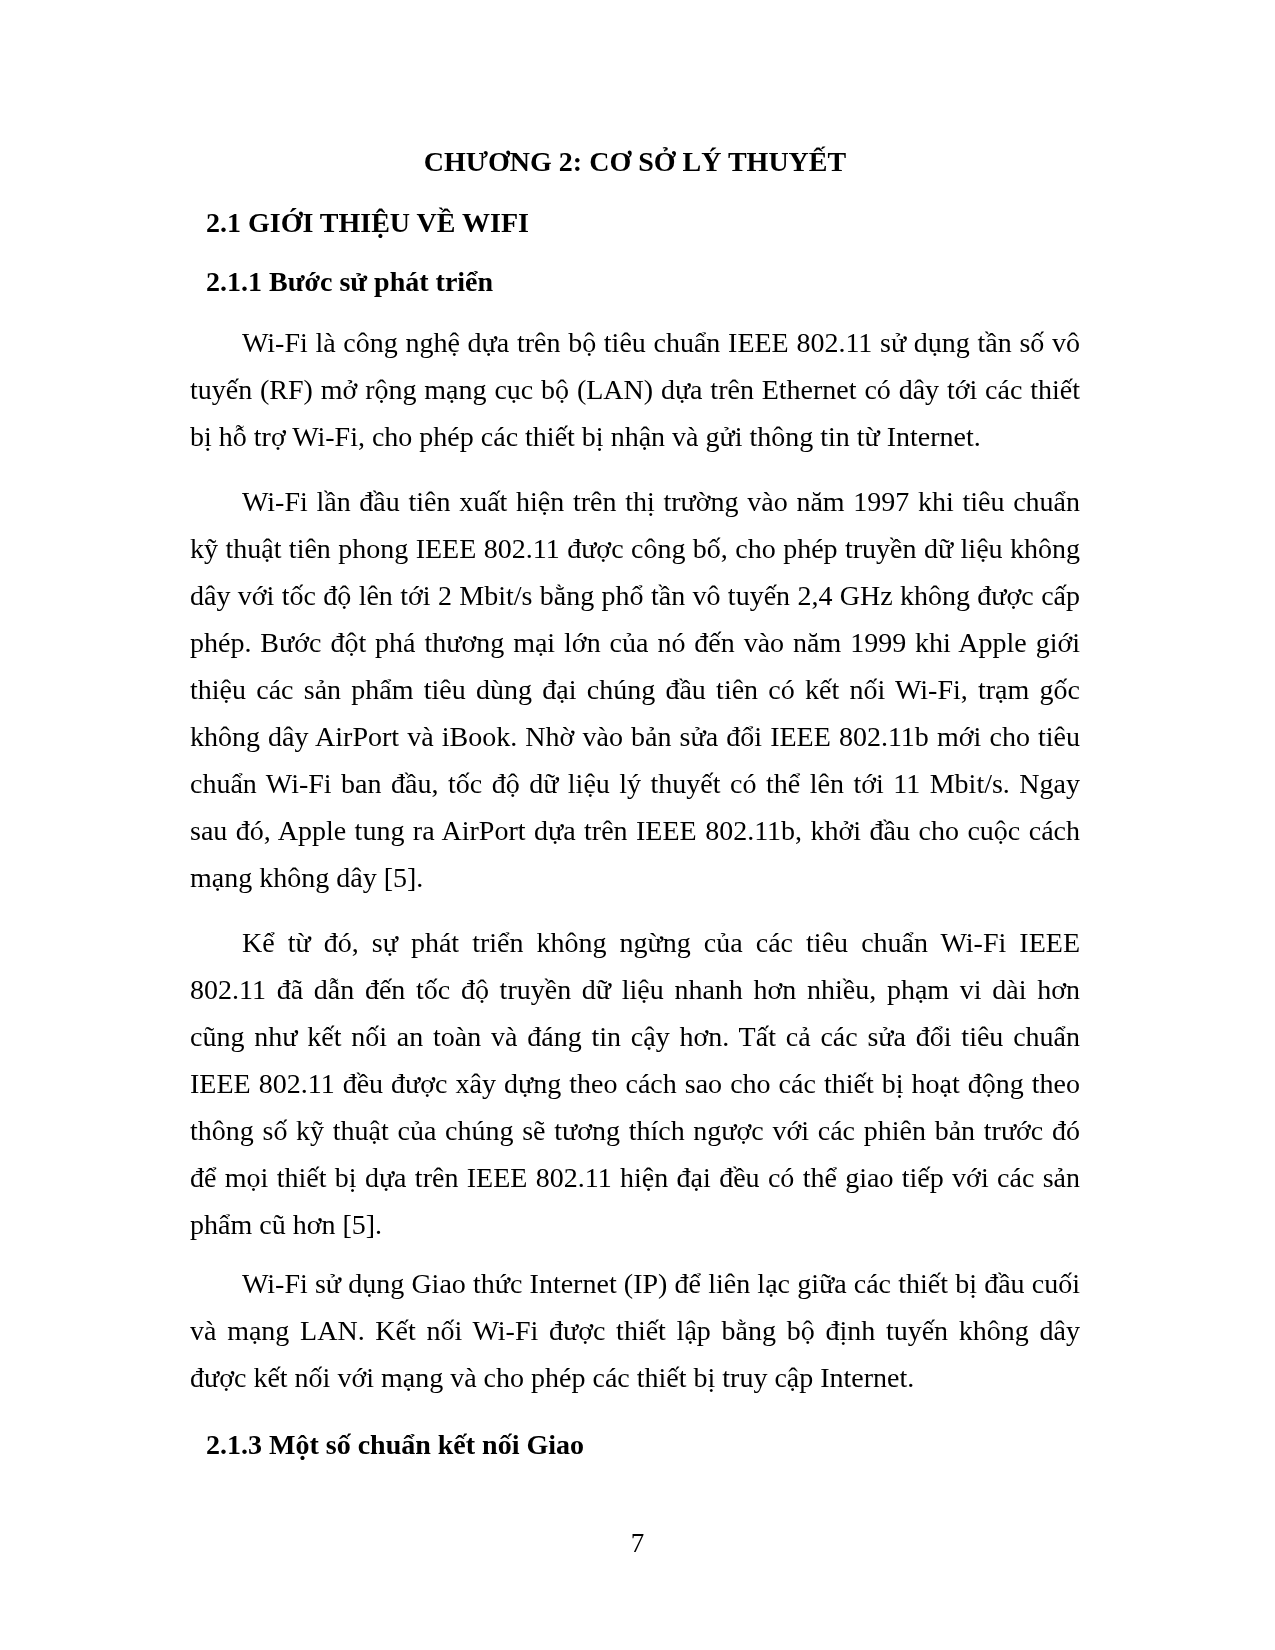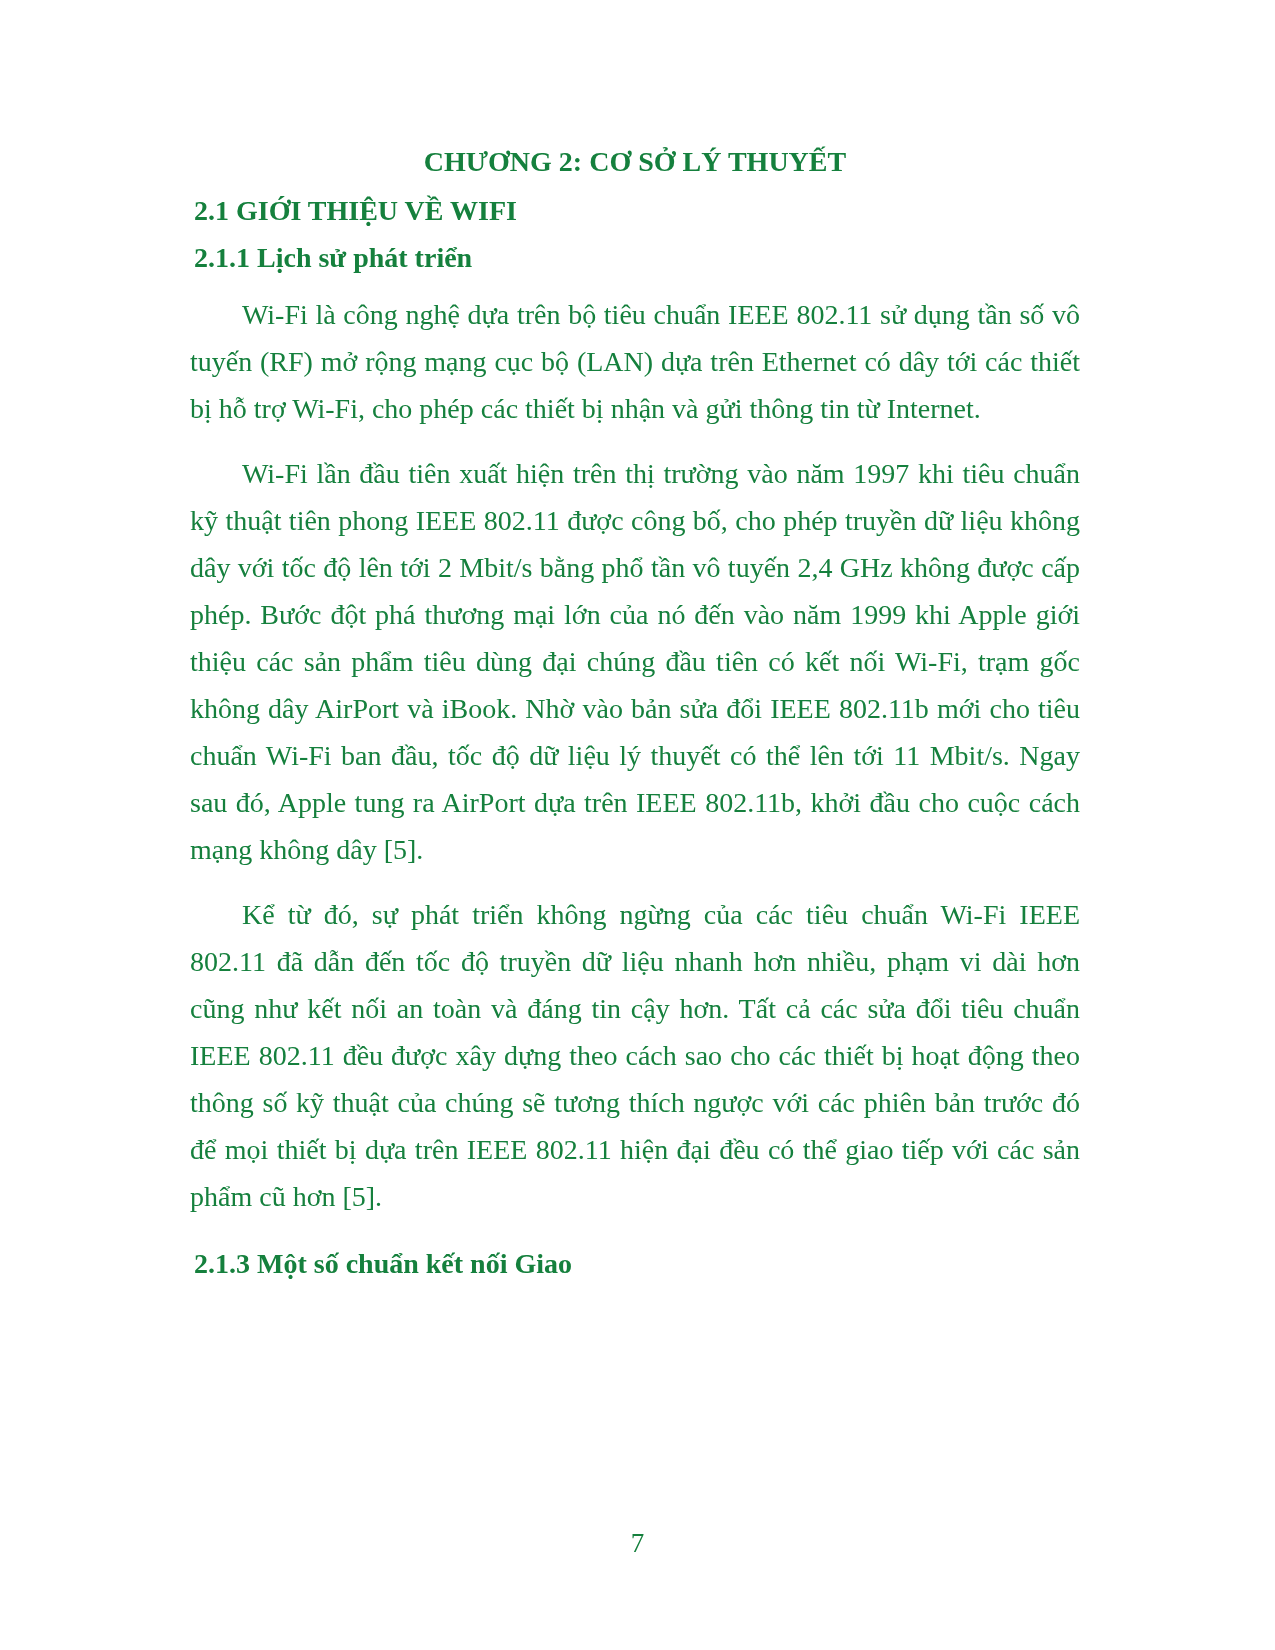--- a/index.html
+++ b/index.html
@@ -12,7 +12,7 @@
     width: 1086px;
     height: 1650px;
     background: #ffffff;
-    color: #15803d;
+    color: #000000;
     font-family: "Liberation Serif", "DejaVu Serif", serif;
     font-size: 28px;
     overflow: hidden;

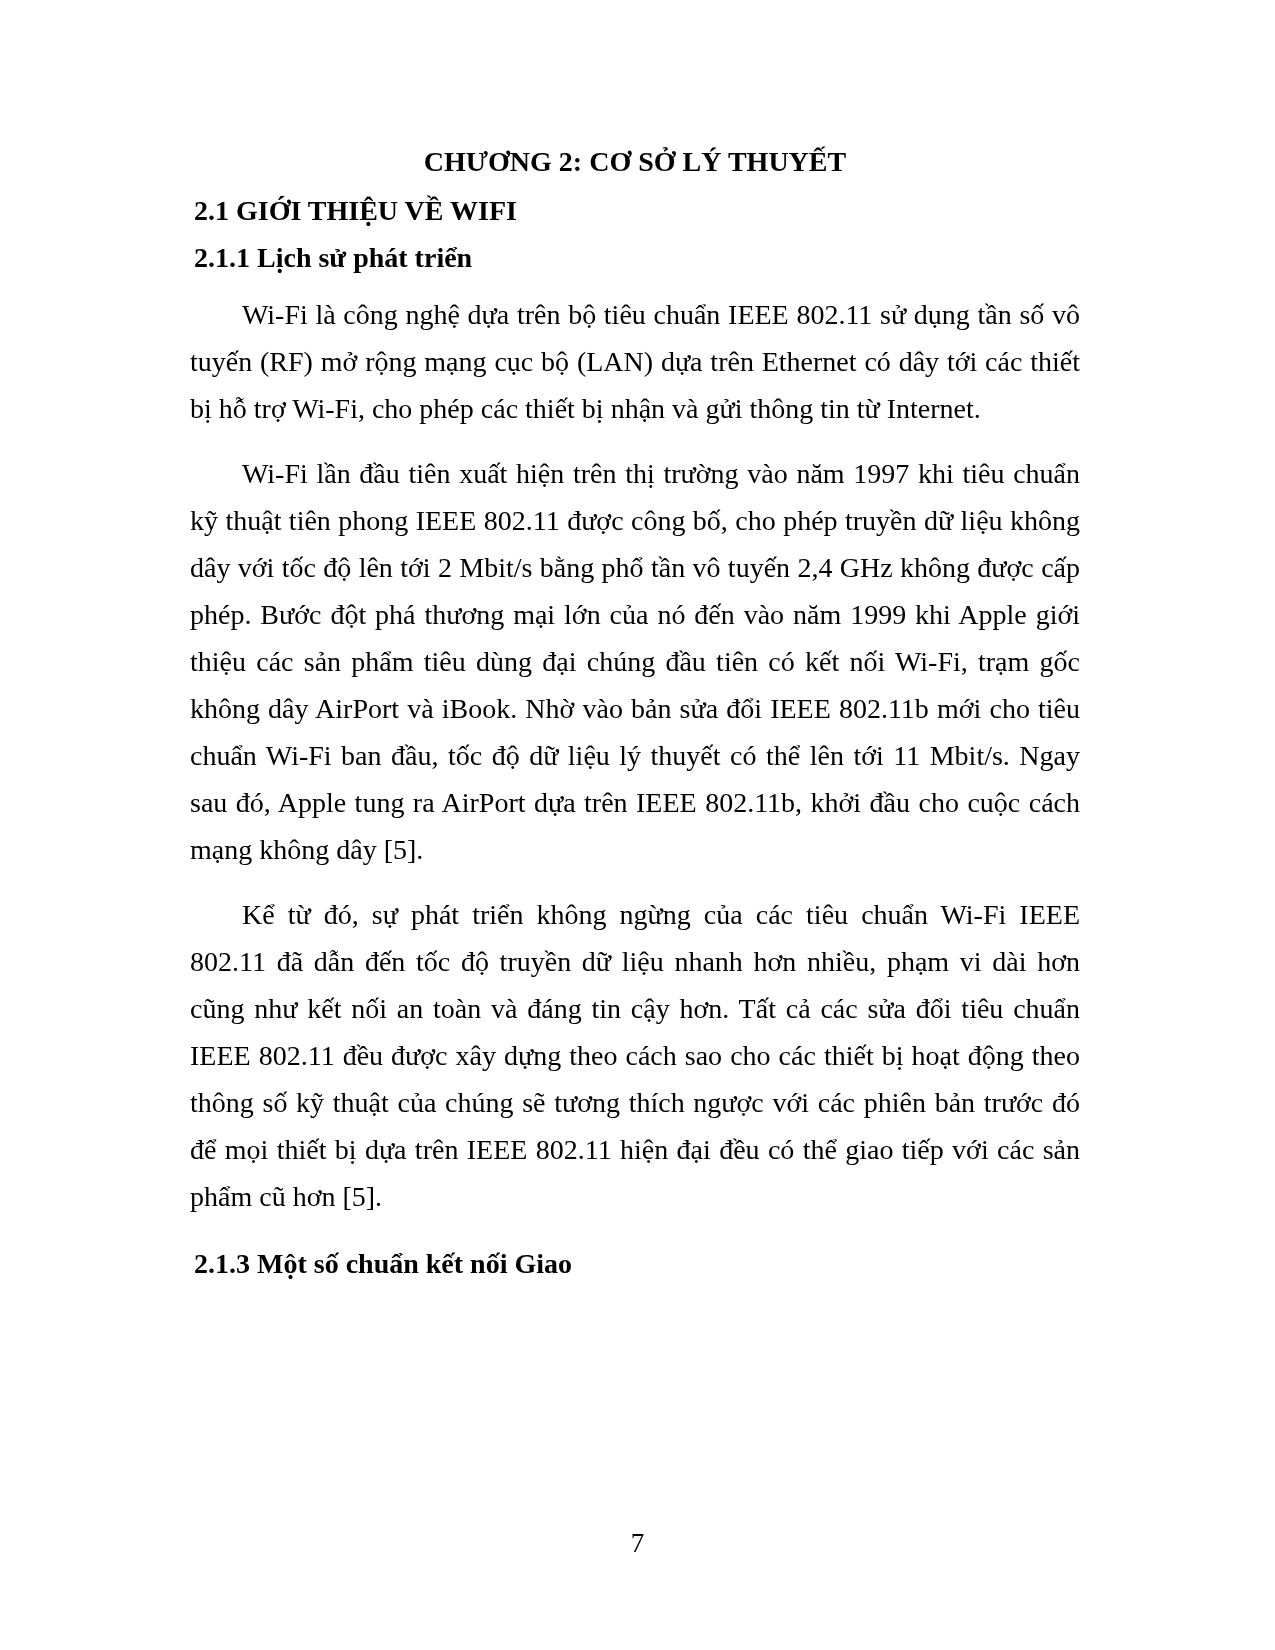--- a/index.html
+++ b/index.html
@@ -35,7 +35,7 @@
     font-weight: bold;
     font-size: 28px;
     line-height: 43px;
-    margin: 4px;
+    margin: 16px;
     text-align: left;
   }
   .heading.spaced {

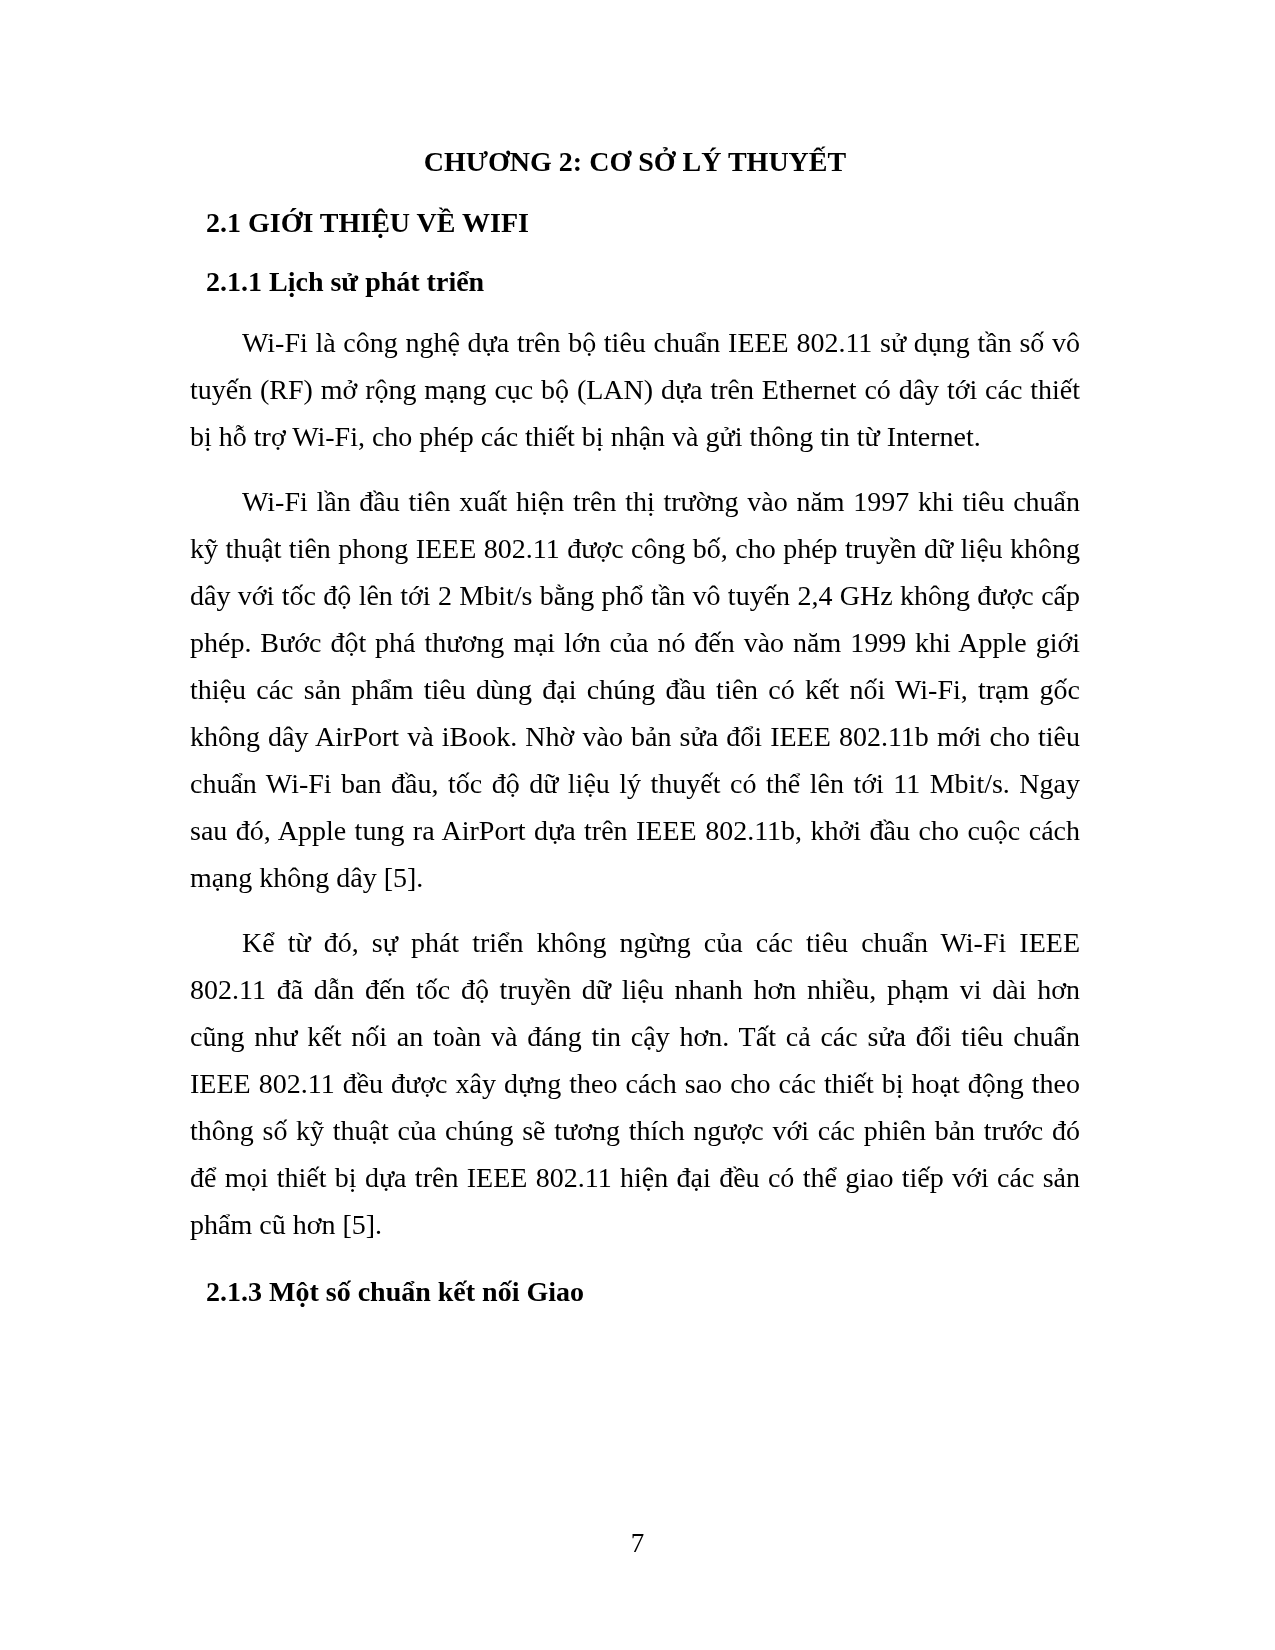--- a/index.html
+++ b/index.html
@@ -71,7 +71,7 @@
 
     <div class="heading">2.1 GIỚI THIỆU VỀ WIFI</div>
 
-    <div class="heading">2.1.1 Lịch sử phát triển</div>
+    <div class="heading">2.1.1 Bước sử phát triển</div>
 
     <p class="body-para tight">Wi-Fi là công nghệ dựa trên bộ tiêu chuẩn IEEE 802.11 sử dụng tần số vô tuyến (RF) mở rộng mạng cục bộ (LAN) dựa trên Ethernet có dây tới các thiết bị hỗ trợ Wi-Fi, cho phép các thiết bị nhận và gửi thông tin từ Internet.</p>
 

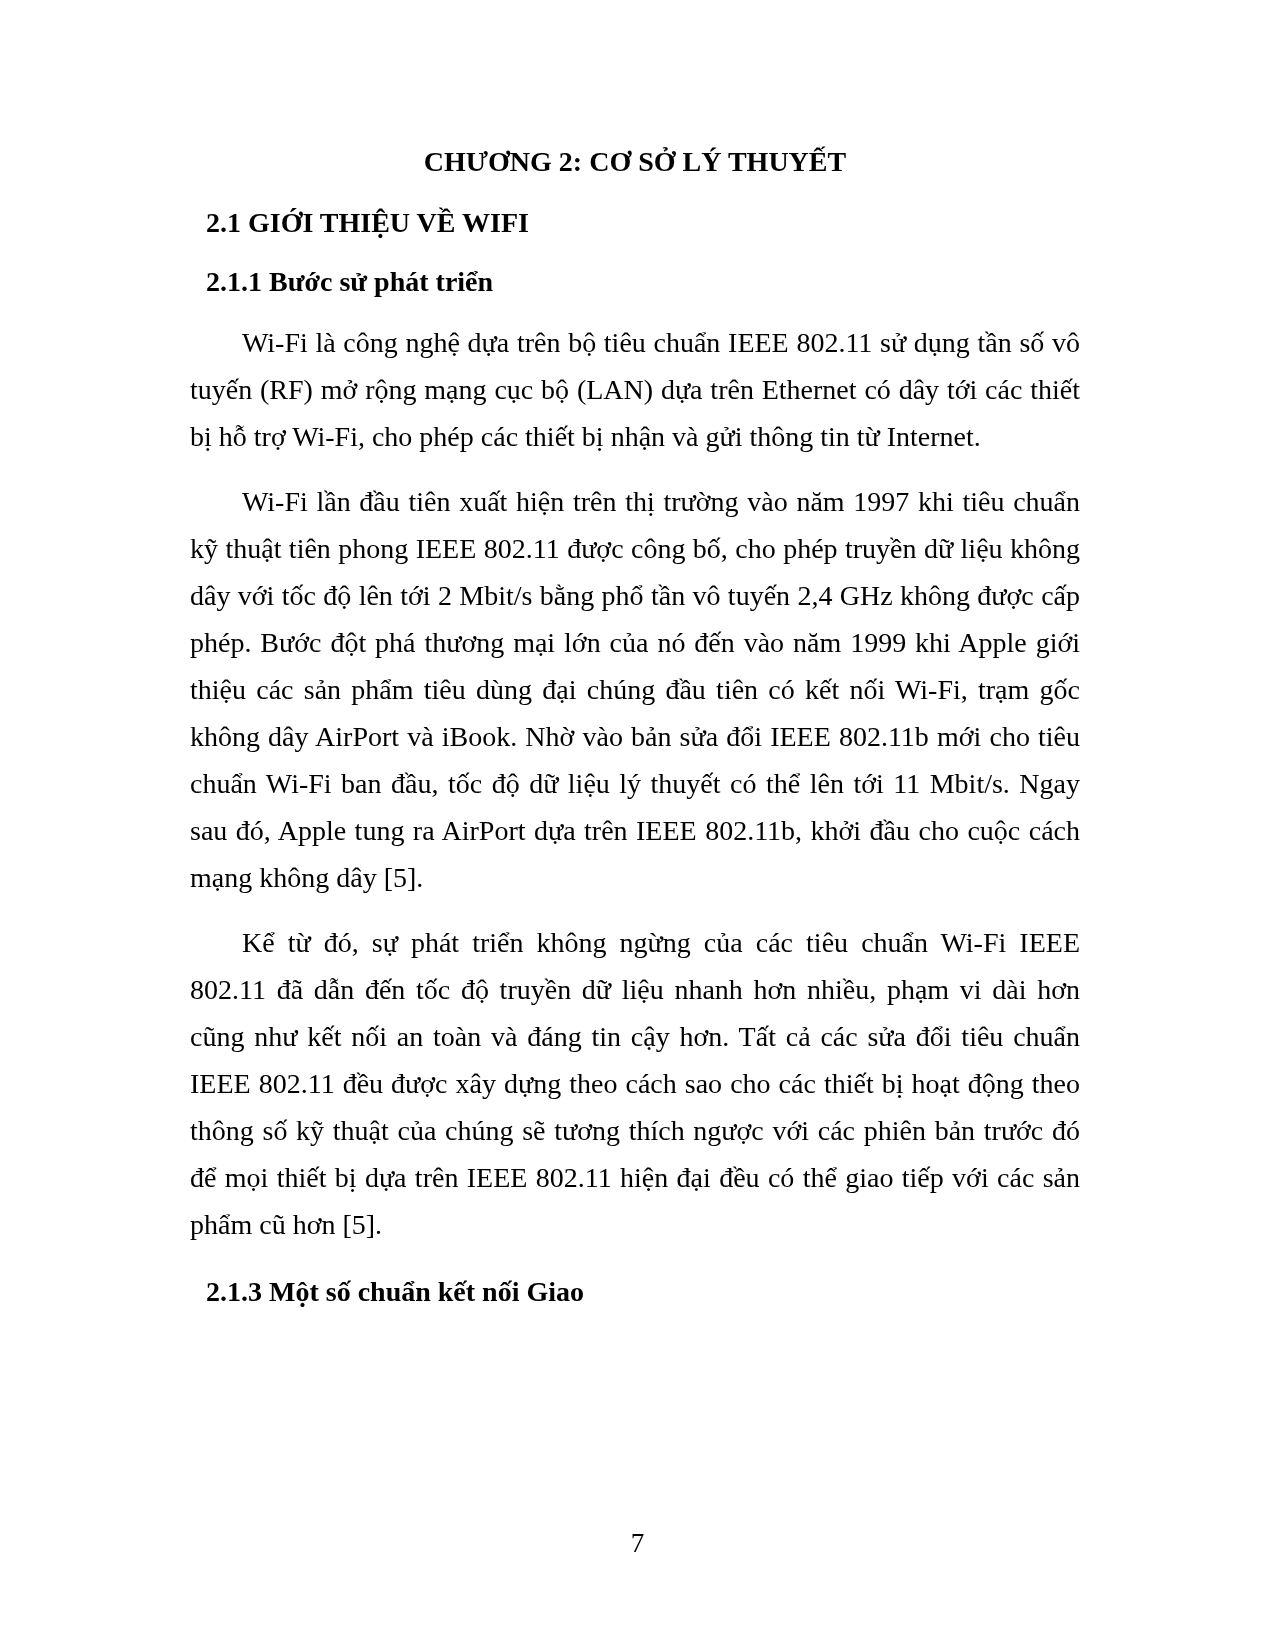--- a/index.html
+++ b/index.html
@@ -80,6 +80,7 @@
     <p class="body-para">Kể từ đó, sự phát triển không ngừng của các tiêu chuẩn Wi-Fi IEEE 802.11 đã dẫn đến tốc độ truyền dữ liệu nhanh hơn nhiều, phạm vi dài hơn cũng như kết nối an toàn và đáng tin cậy hơn. Tất cả các sửa đổi tiêu chuẩn IEEE 802.11 đều được xây dựng theo cách sao cho các thiết bị hoạt động theo thông số kỹ thuật của chúng sẽ tương thích ngược với các phiên bản trước đó để mọi thiết bị dựa trên IEEE 802.11 hiện đại đều có thể giao tiếp với các sản phẩm cũ hơn [5].</p>
 
 
+    <p class="body-para tight">Wi-Fi sử dụng Giao thức Internet (IP) để liên lạc giữa các thiết bị đầu cuối và mạng LAN. Kết nối Wi-Fi được thiết lập bằng bộ định tuyến không dây được kết nối với mạng và cho phép các thiết bị truy cập Internet.</p>
 
     <div class="heading spaced">2.1.3 Một số chuẩn kết nối Giao</div>
 

